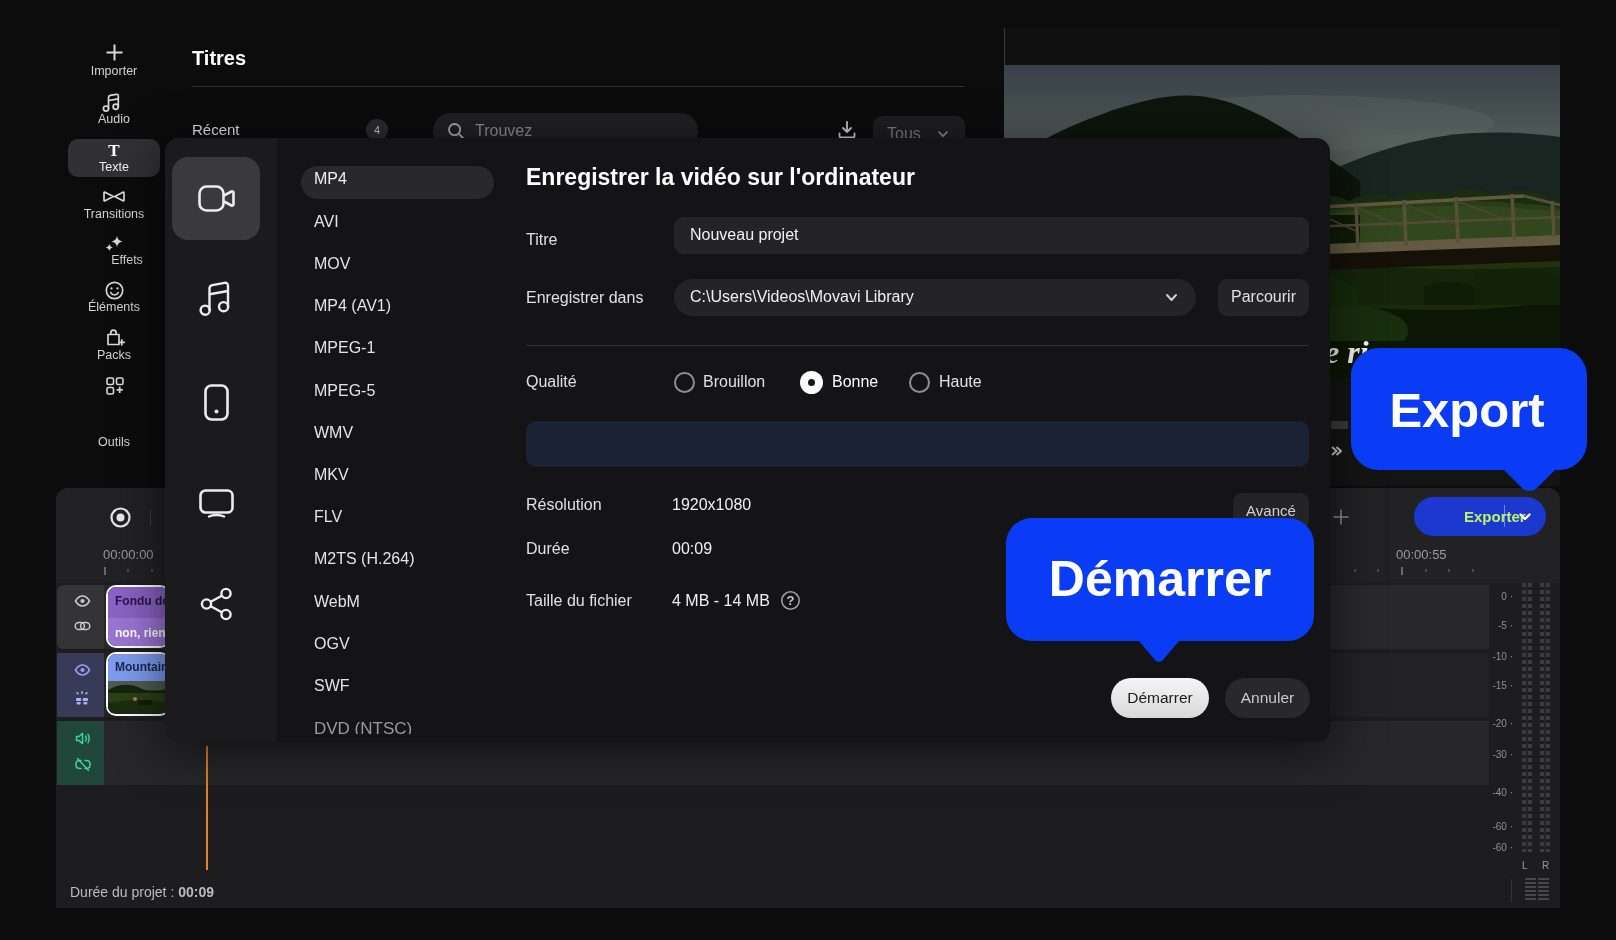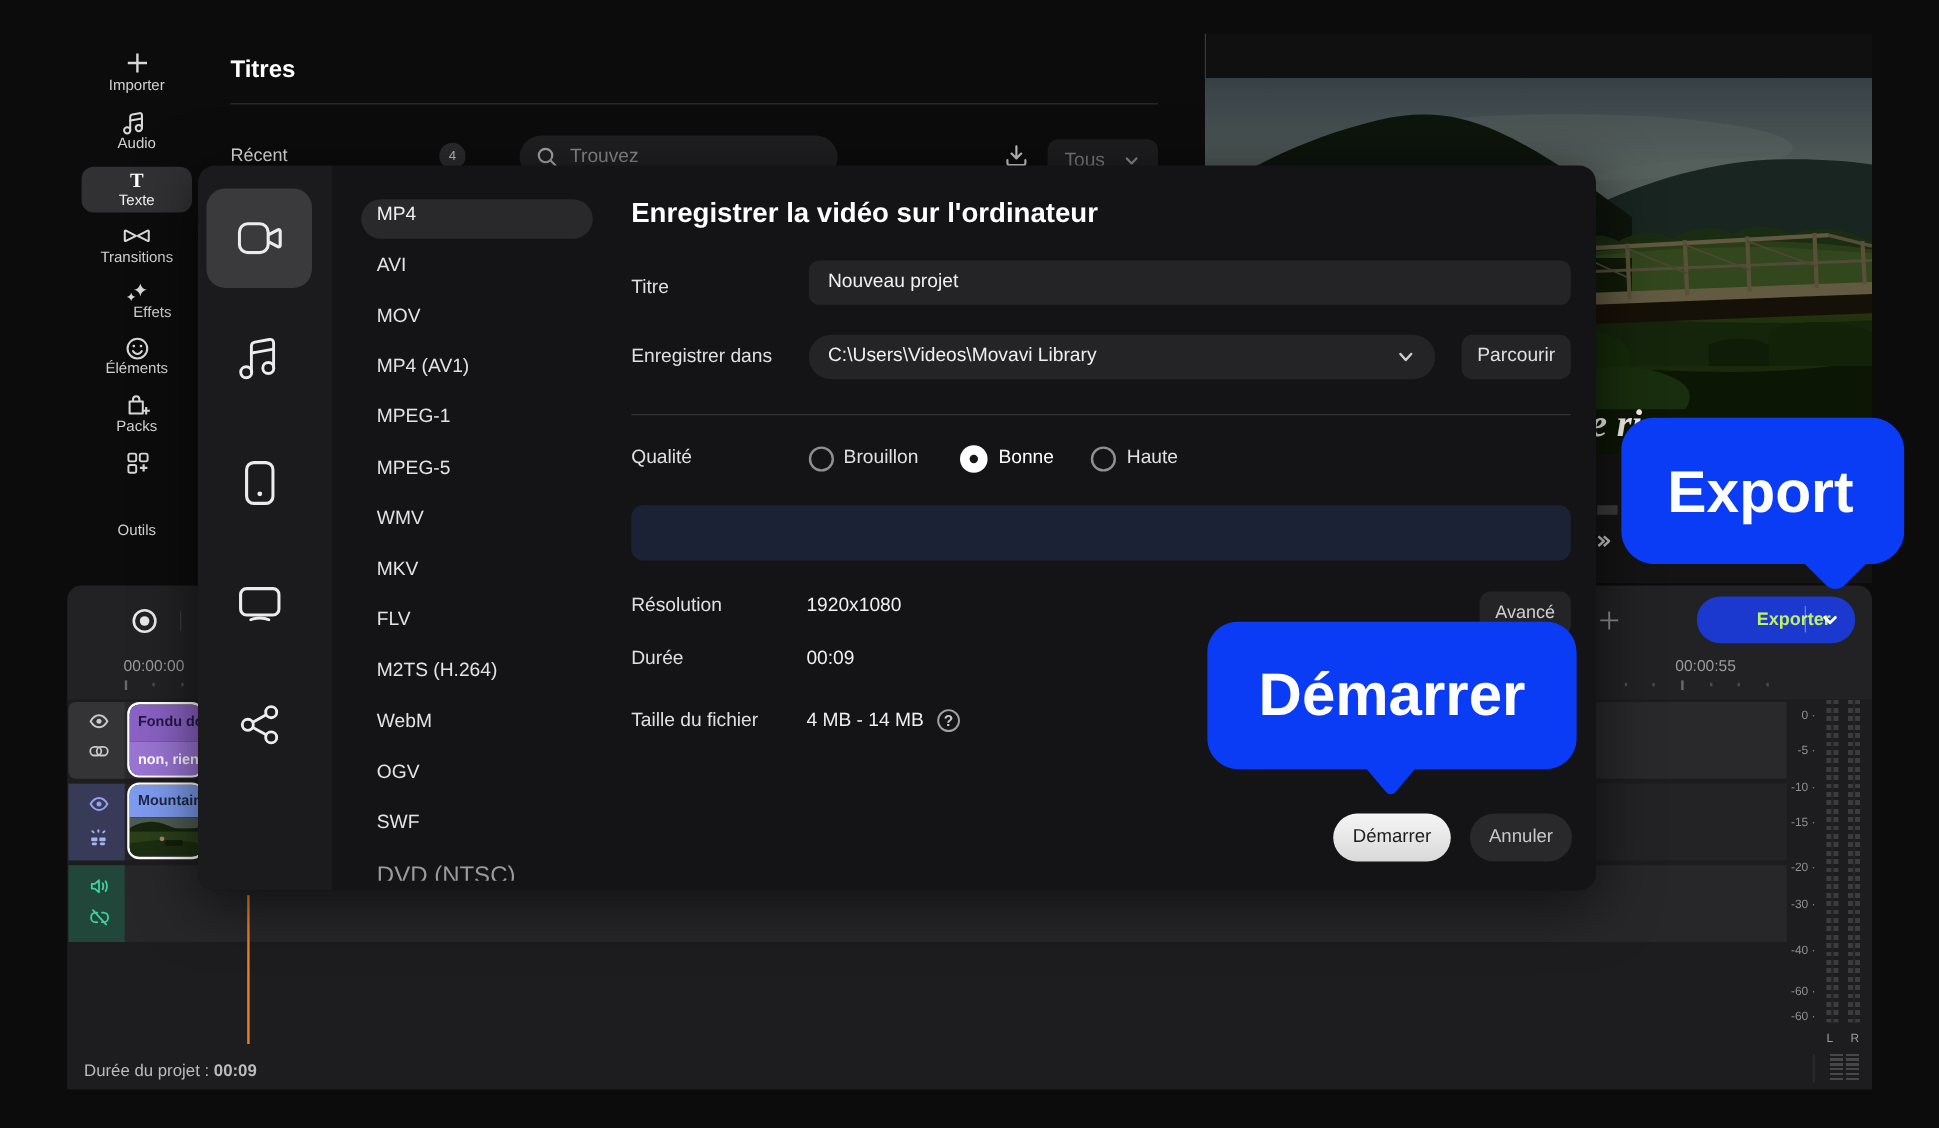--- a/index.html
+++ b/index.html
@@ -333,7 +333,7 @@
     <div class="abs" style="left:149px;top:455px;color:#e3e3e3;font-size:16px;">WebM</div>
     <div class="abs" style="left:149px;top:497px;color:#e3e3e3;font-size:16px;">OGV</div>
     <div class="abs" style="left:149px;top:539px;color:#e3e3e3;font-size:16px;">SWF</div>
-    <div class="abs" style="left:149px;top:581px;width:120px;height:15px;overflow:hidden;"><span style="color:#9a9a9a;font-size:20px;">DVD (NTSC)</span></div>
+    <div class="abs" style="left:149px;top:581px;width:120px;height:15px;overflow:hidden;"><span style="color:#9a9a9a;font-size:17px;">DVD (NTSC)</span></div>
 
     <div class="abs" style="left:361px;top:26px;color:#ffffff;font-size:23px;font-weight:700;">Enregistrer la vidéo sur l'ordinateur</div>
     <div class="abs" style="left:361px;top:93px;color:#e0e0e0;font-size:16px;">Titre</div>

